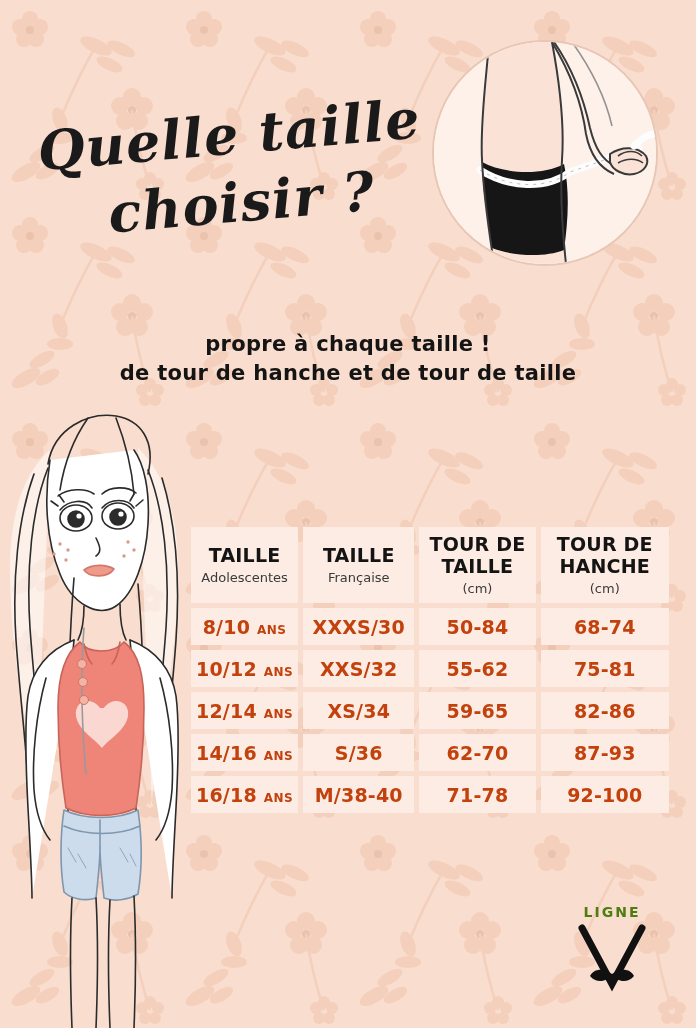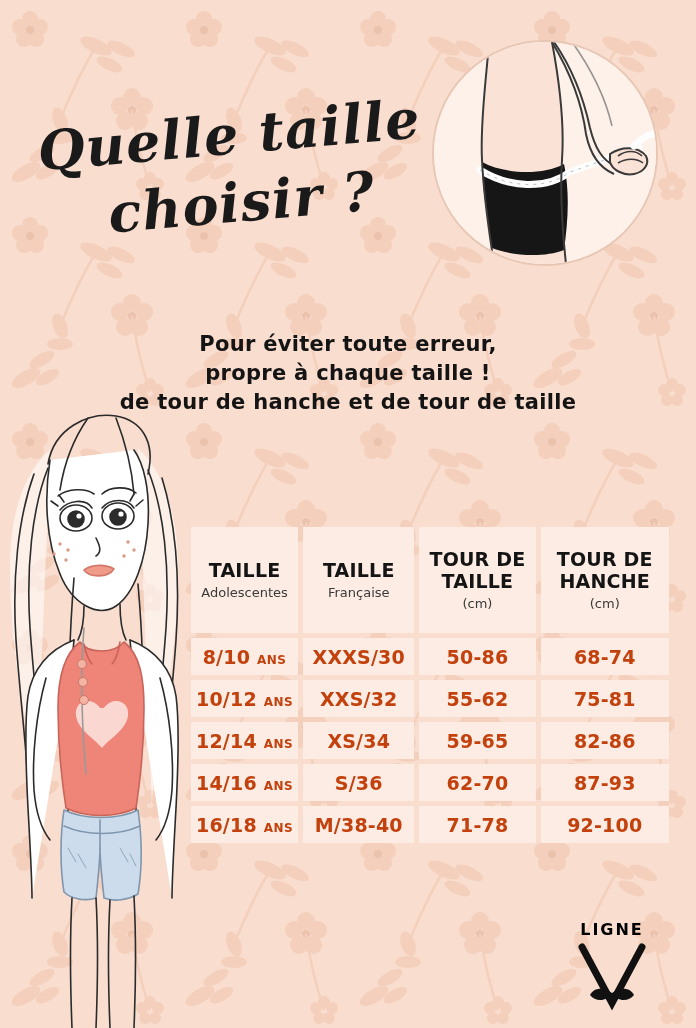--- a/index.html
+++ b/index.html
@@ -272,7 +272,6 @@
 </div>
 
 <div class="intro">
-  <p>Pour éviter toute erreur,</p>
   <p>propre à chaque taille !</p>
   <p>de tour de hanche et de tour de taille</p>
 </div>

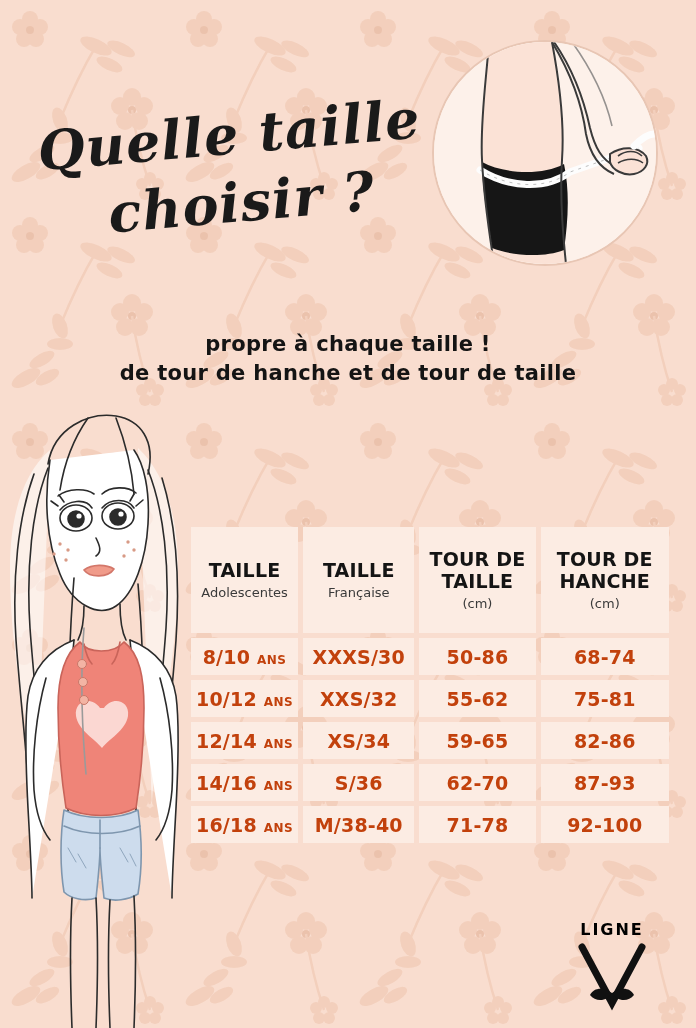--- a/index.html
+++ b/index.html
@@ -107,7 +107,7 @@
     padding: 0;
   }
   .size-table thead th {
-    height: 106px;
+    height: 76px;
     background: #fcece3;
   }
   .hdr-main {

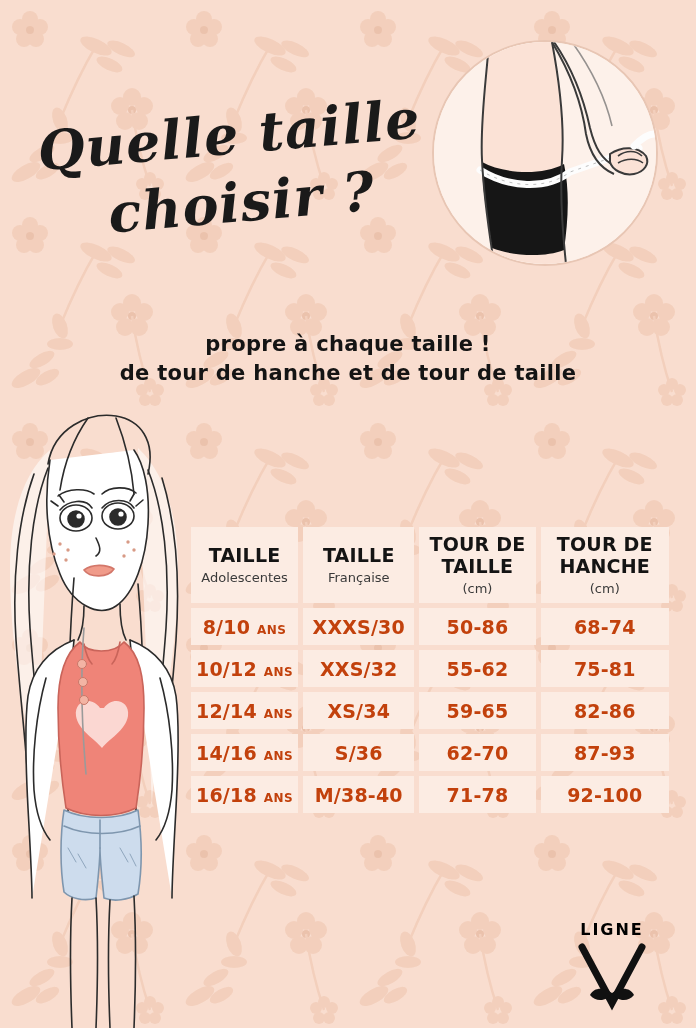--- a/index.html
+++ b/index.html
@@ -392,7 +392,7 @@
     <tr>
       <td><span>8/10</span> <span class="unit">ANS</span></td>
       <td>XXXS/30</td>
-      <td>50-86</td>
+      <td>50-84</td>
       <td>68-74</td>
     </tr>
     <tr>

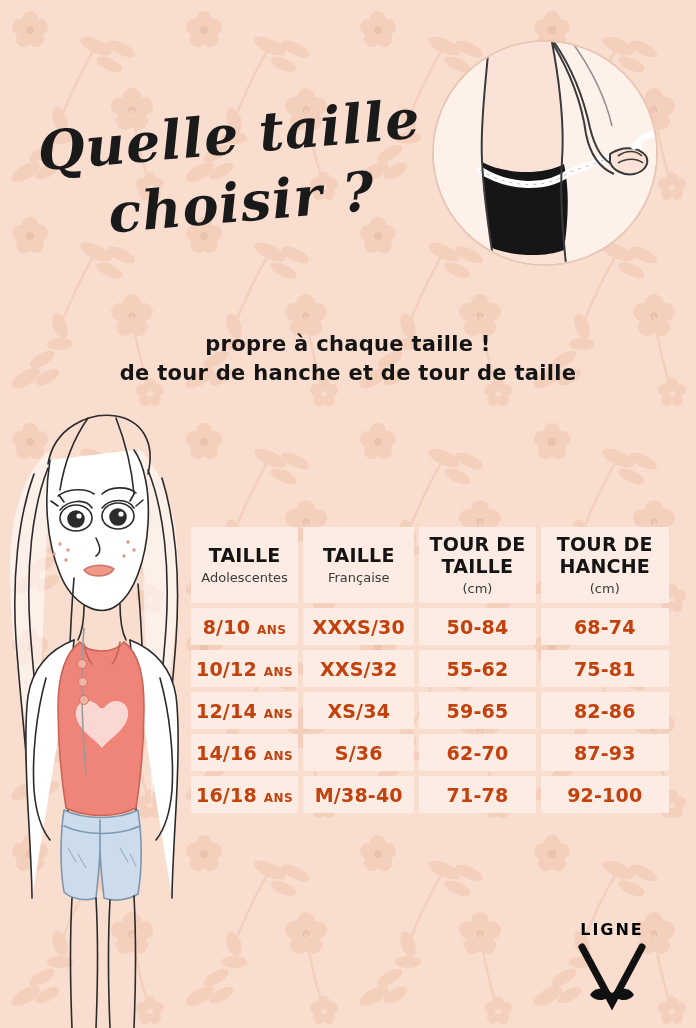--- a/index.html
+++ b/index.html
@@ -167,13 +167,12 @@
   }
   .logo-text {
     font-family: "DejaVu Sans", sans-serif;
-    font-size: 16px;
+    font-size: 14px;
     font-weight: bold;
     letter-spacing: 2px;
-    color: #000000;
+    color: #4d7c0f;
     display: block;
     margin-bottom: 2px;
-    margin-top: 16px;
   }
 </style>
 </head>

